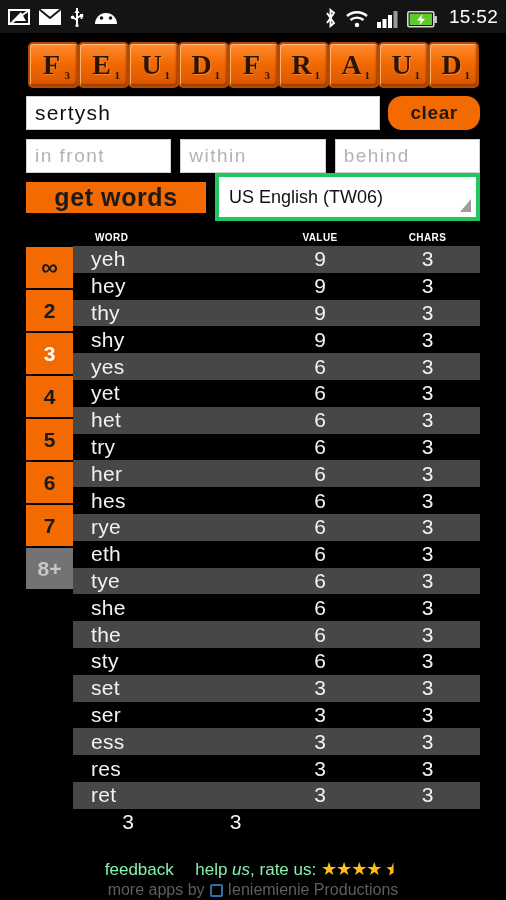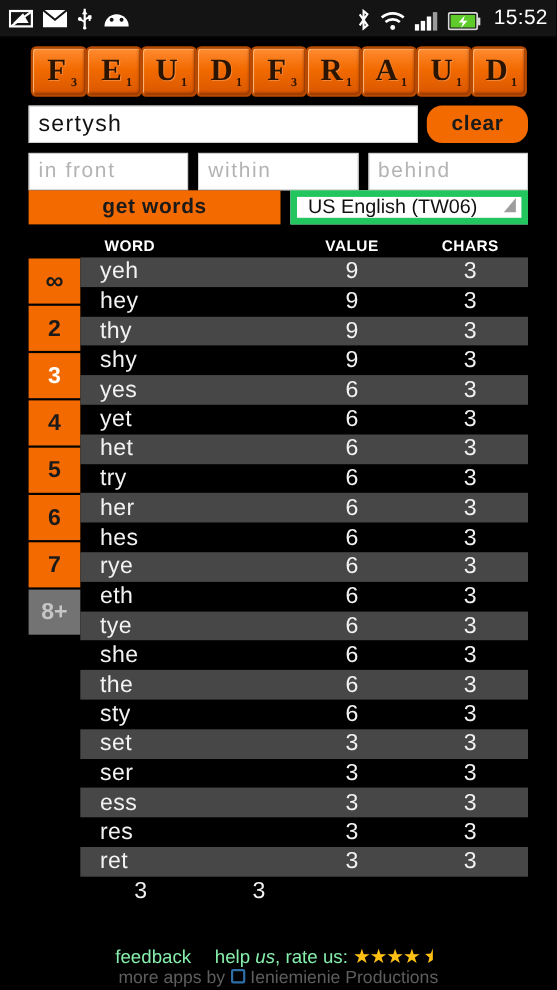--- a/index.html
+++ b/index.html
@@ -90,7 +90,7 @@
   .row2 .txtinput { flex: 1 1 0; min-width: 0; font-size: 19px; }
 
   .row3 { display: flex; gap: 9px; align-items: center; }
-  #get-words-button { width: 229px; height: 31px; font-size: 19px; }
+  #get-words-button { width: 180px; height: 31px; font-size: 25px; }
   .spinner {
     position: relative;
     flex: 1 1 auto;

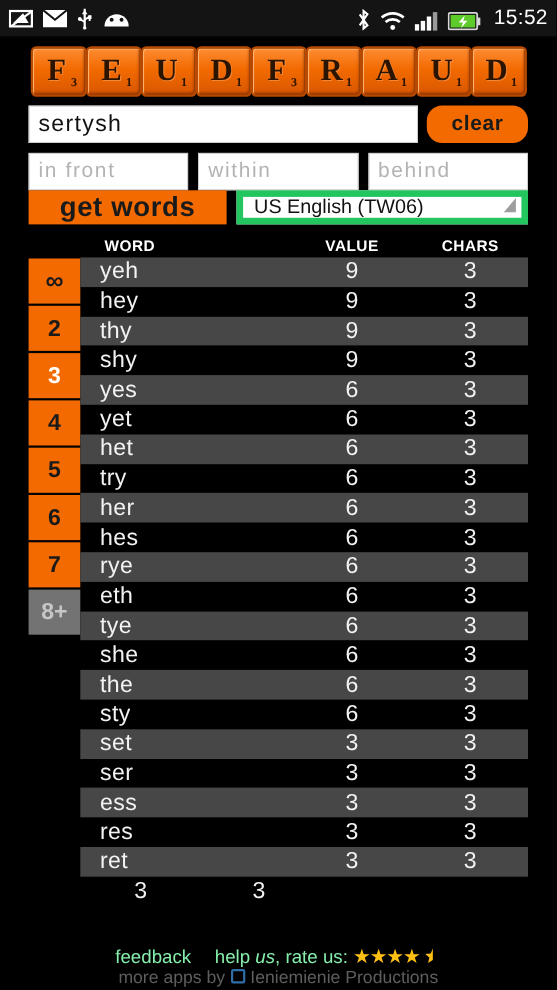--- a/index.html
+++ b/index.html
@@ -94,9 +94,9 @@
   .spinner {
     position: relative;
     flex: 1 1 auto;
-    height: 31px;
+    height: 48px;
     background: #fff;
-    border: 6px solid #22c55e;
+    border: 4px solid #22c55e;
     display: flex; align-items: center;
     padding-left: 10px;
     font-size: 18px; color: #111;

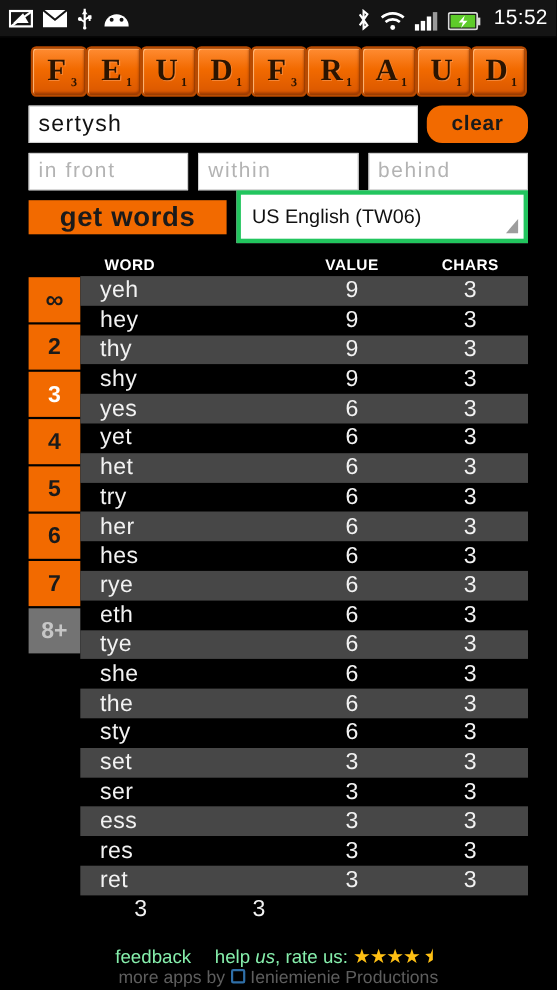--- a/index.html
+++ b/index.html
@@ -113,7 +113,7 @@
   .headers {
     display: flex;
     margin: 9px 26px 3px 26px;
-    color: #fff; font-weight: bold; font-size: 14px;
+    color: #fff; font-weight: bold; font-size: 10px;
     letter-spacing: 0.4px;
   }
   .h-word  { width: 53px; }

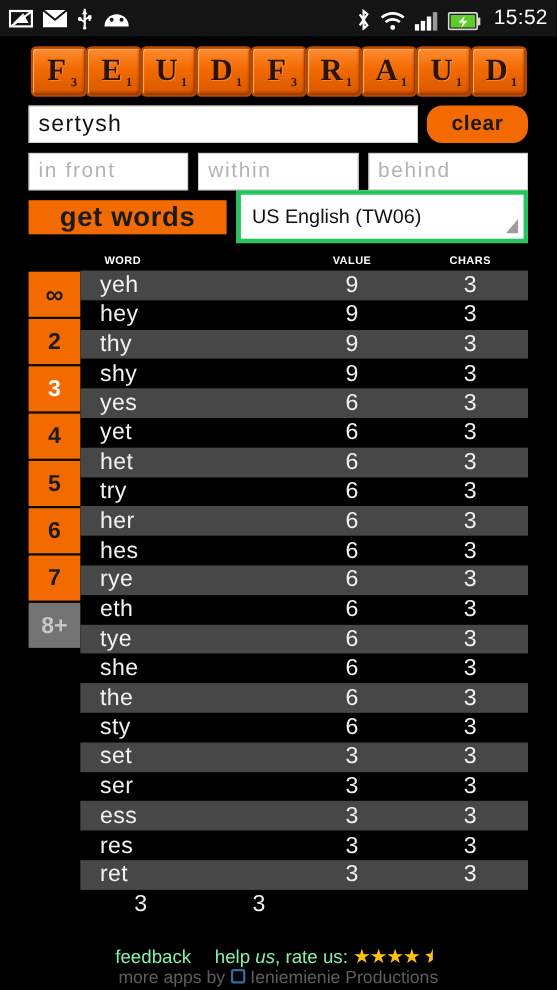--- a/index.html
+++ b/index.html
@@ -165,7 +165,7 @@
   .star-half { color: #ffc014; }
   .f-line2 {
     font-size: 16px; color: #5e5e5e; margin-top: 1px;
-    display: flex; justify-content: center; gap: 5px;
+    display: flex; align-items: center; justify-content: center; gap: 5px;
     white-space: nowrap;
   }
   .brand-icon {

